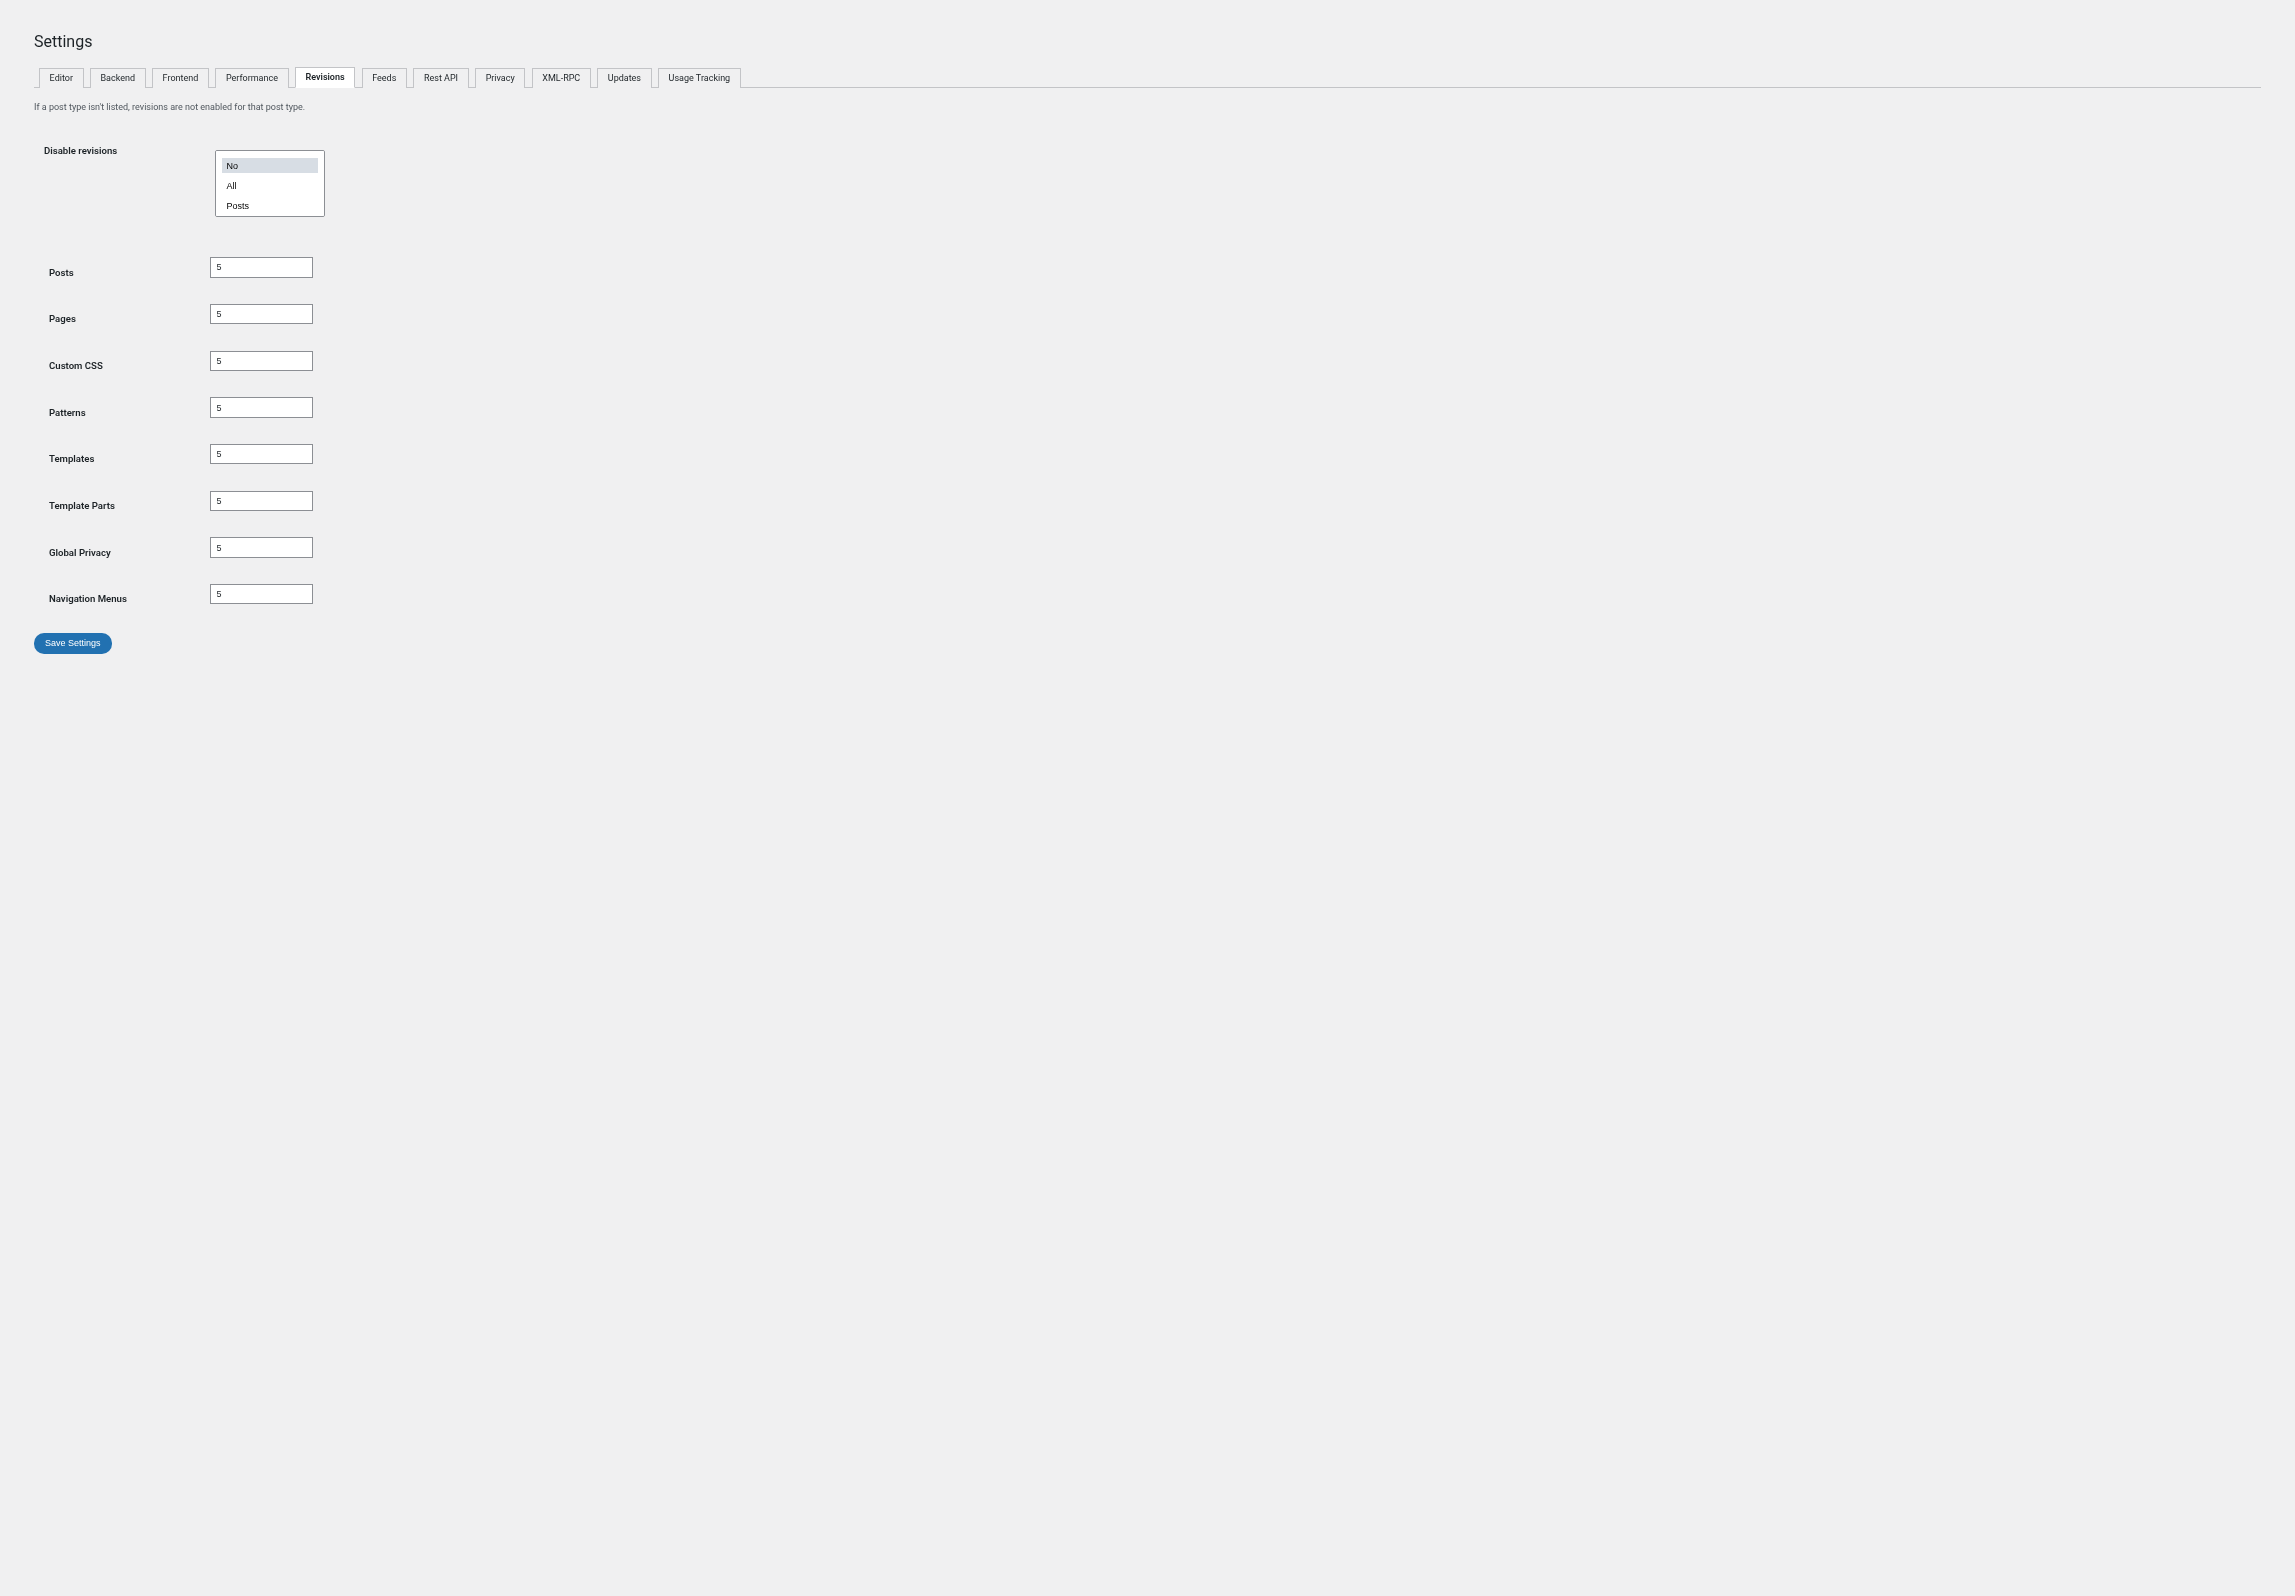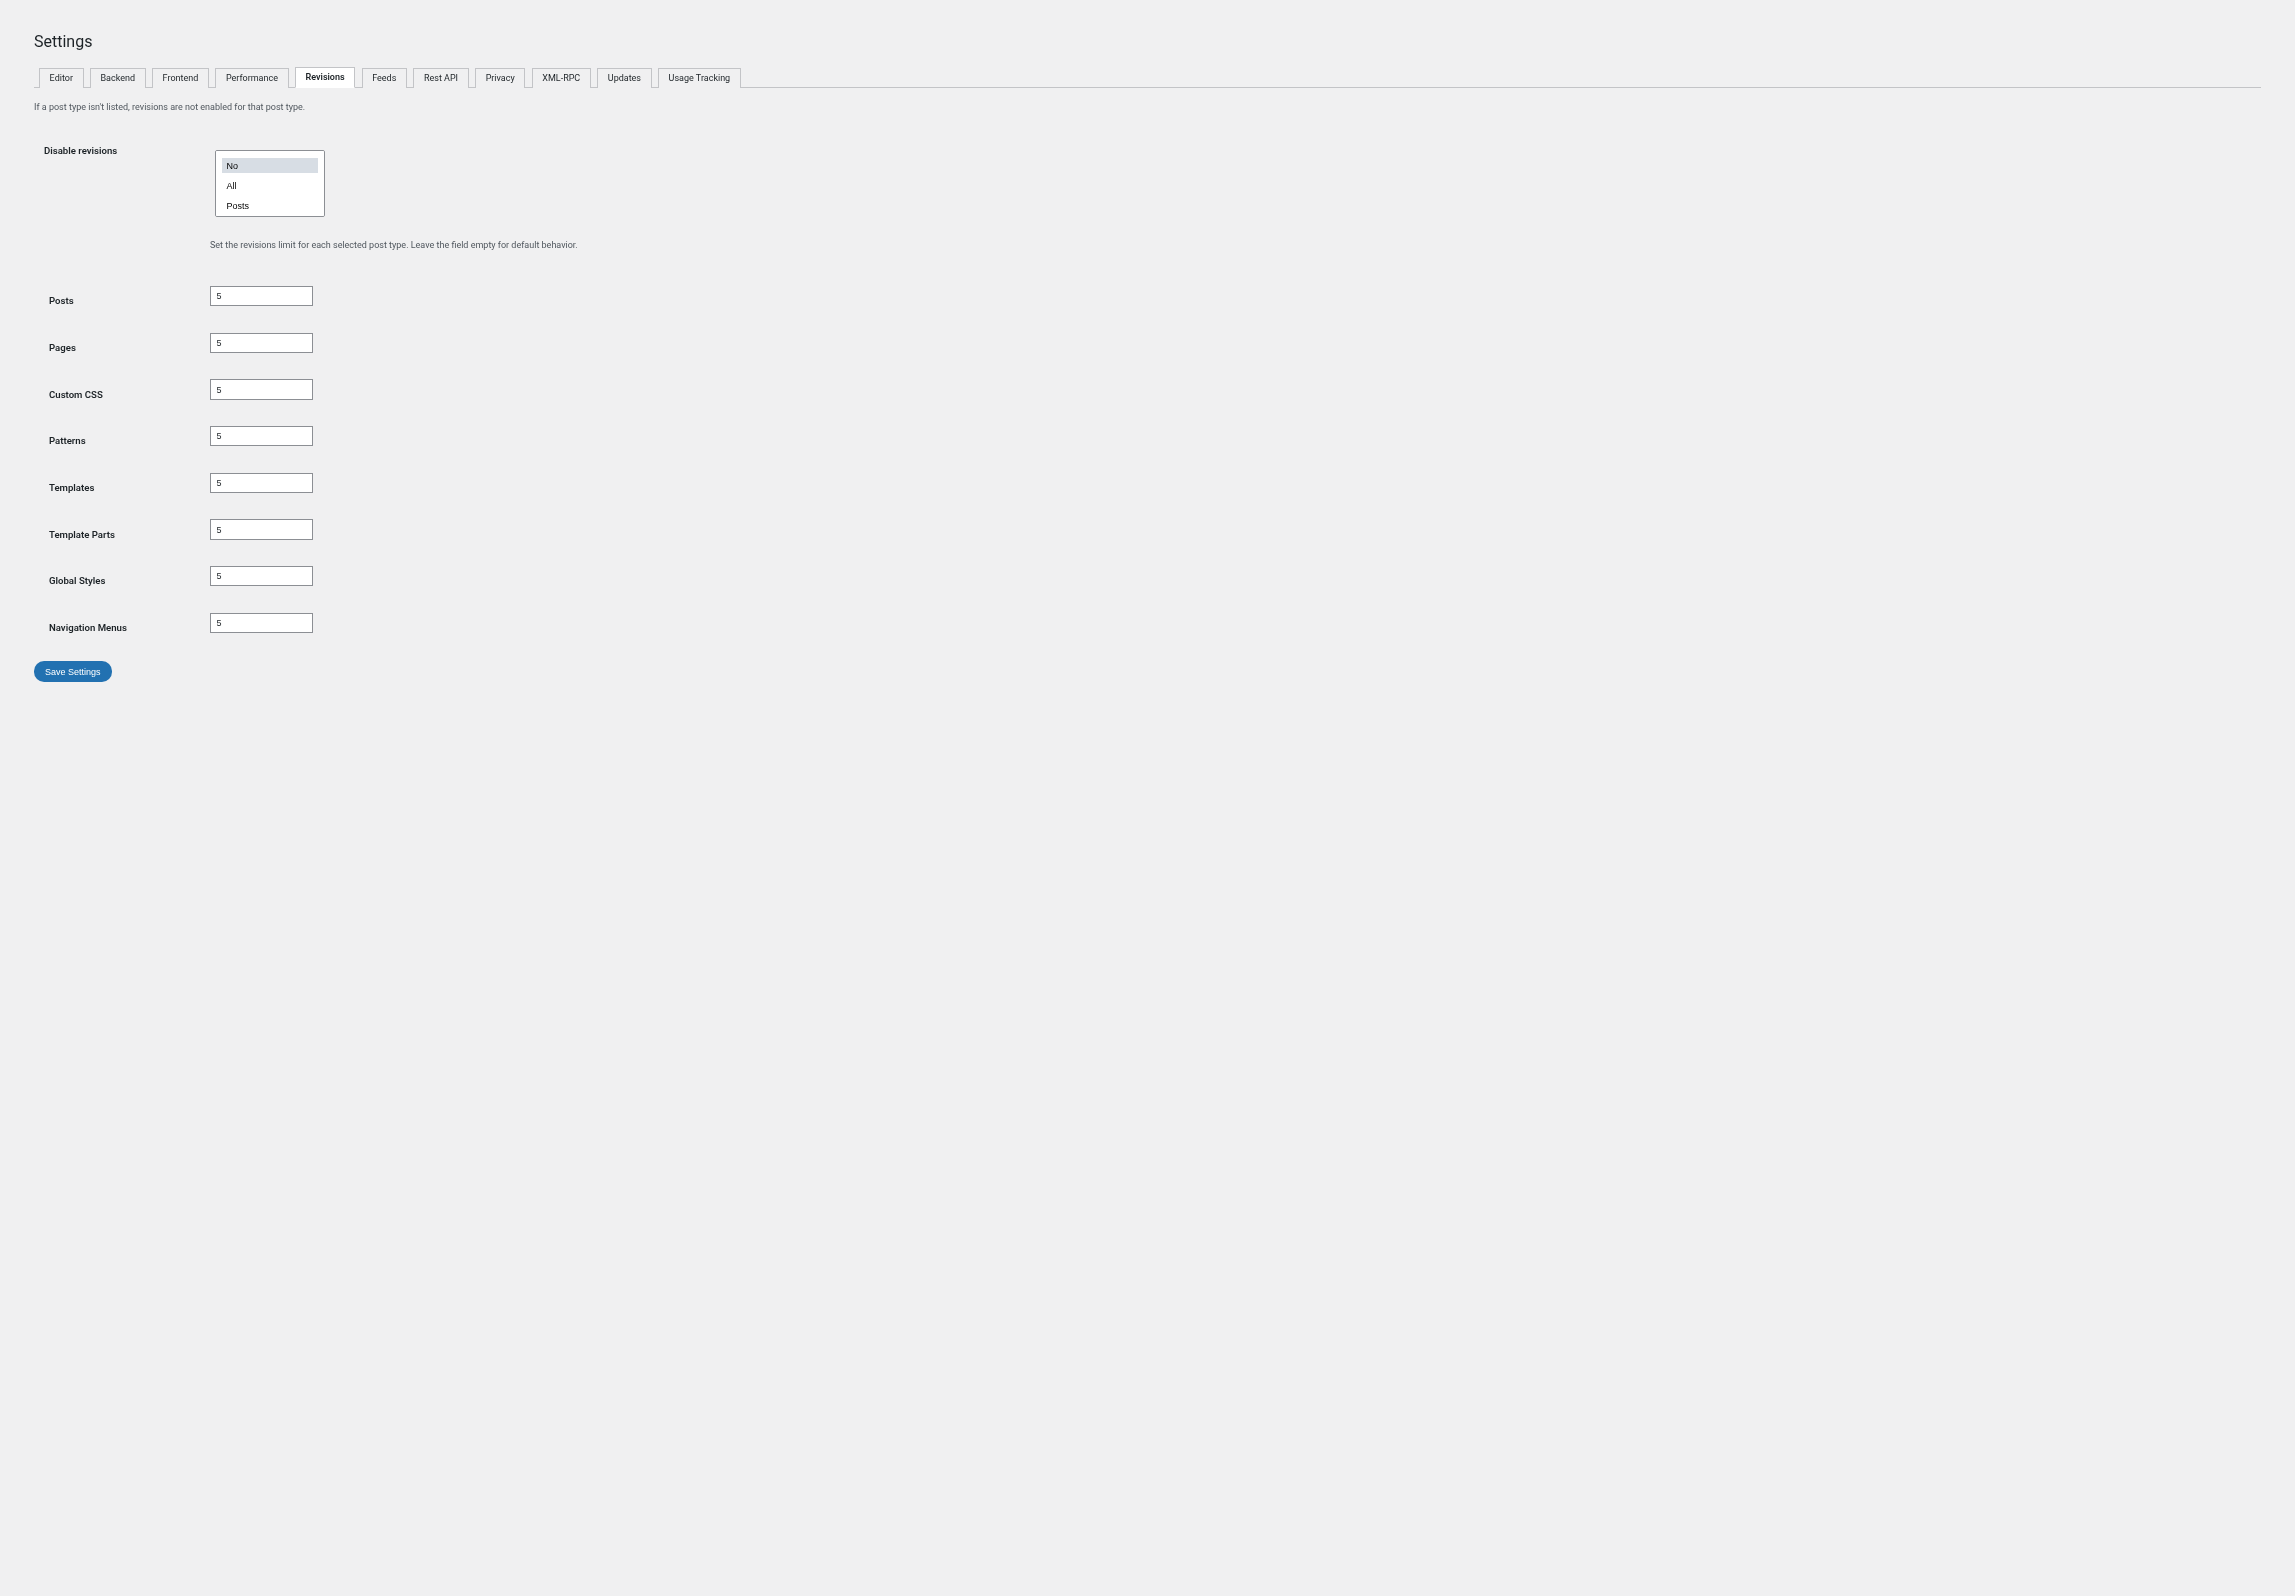--- a/index.html
+++ b/index.html
@@ -163,7 +163,6 @@
             <option value="Pages">Pages</option>
           </select>
       </div>
-      <p class="revision-limit-desc" style="margin-top: 13.7px;">Set the revisions limit for each selected post type. Leave the field empty for default behavior.</p>
     </div>
   </div>
 

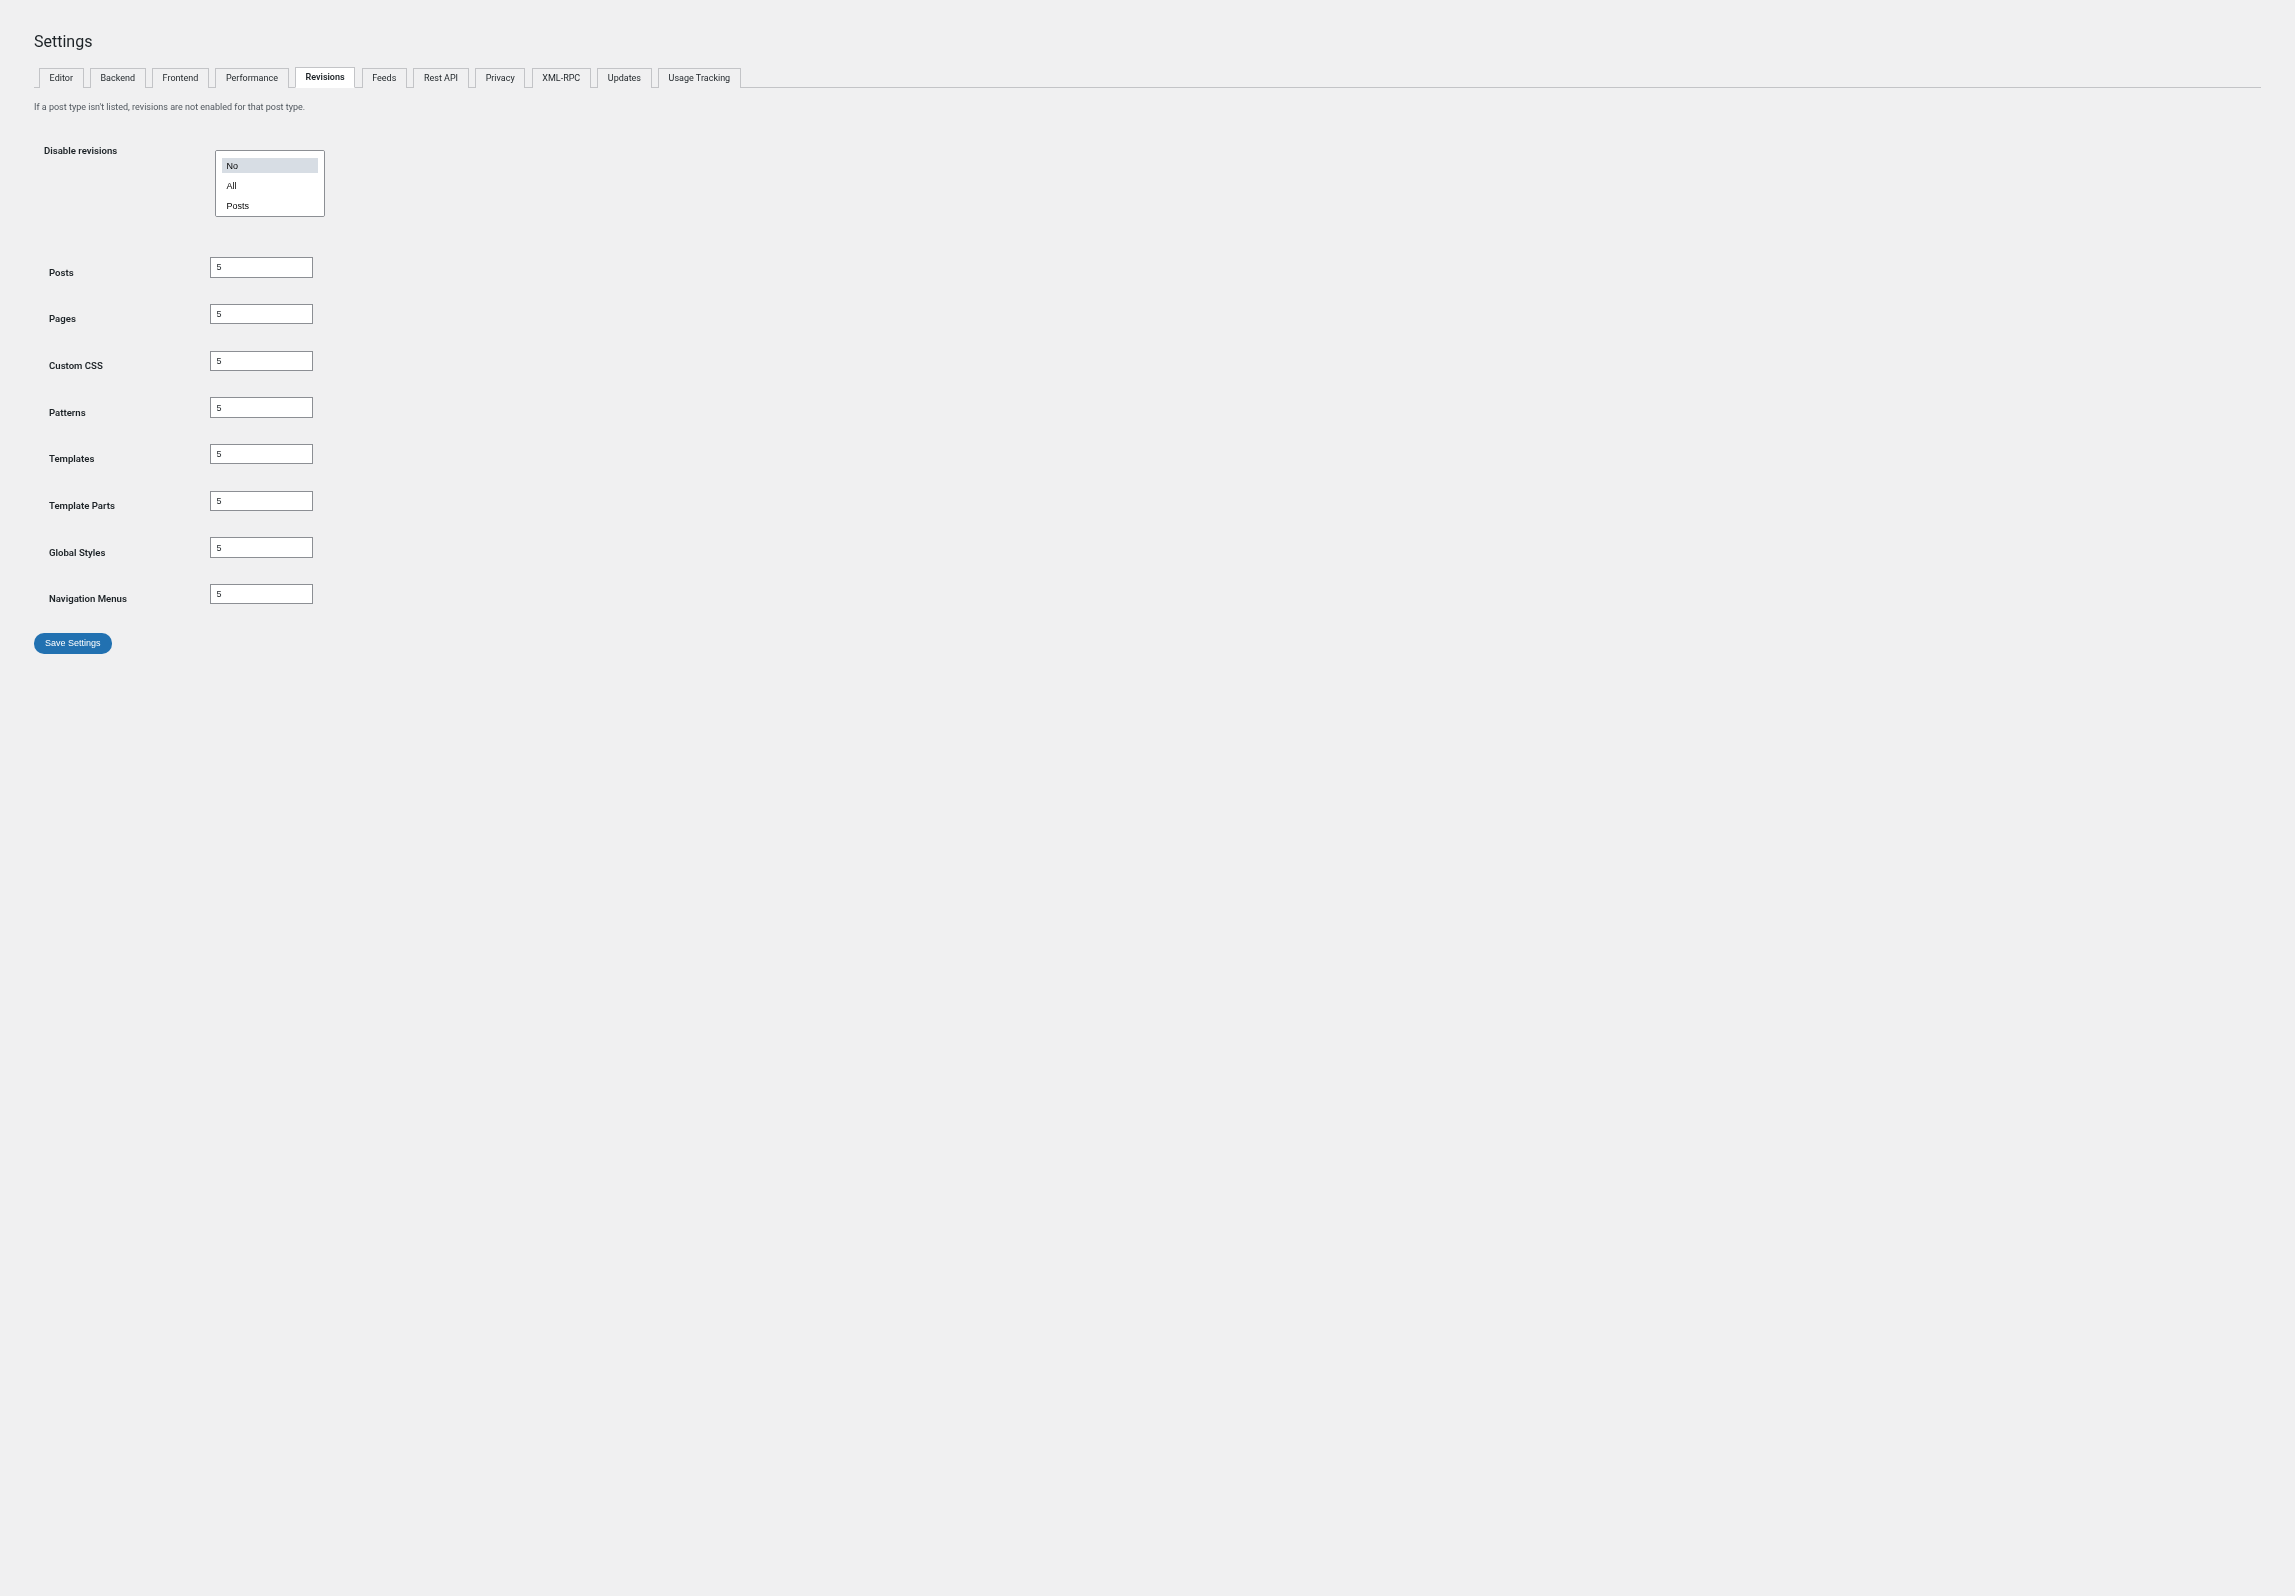--- a/index.html
+++ b/index.html
@@ -192,7 +192,7 @@
         <input type="number" class="number-input" value="5" style="">
       </div>
       <div class="field-row">
-        <div class="field-row-label">Global Styles</div>
+        <div class="field-row-label">Global Privacy</div>
         <input type="number" class="number-input" value="5" style="">
       </div>
       <div class="field-row">

